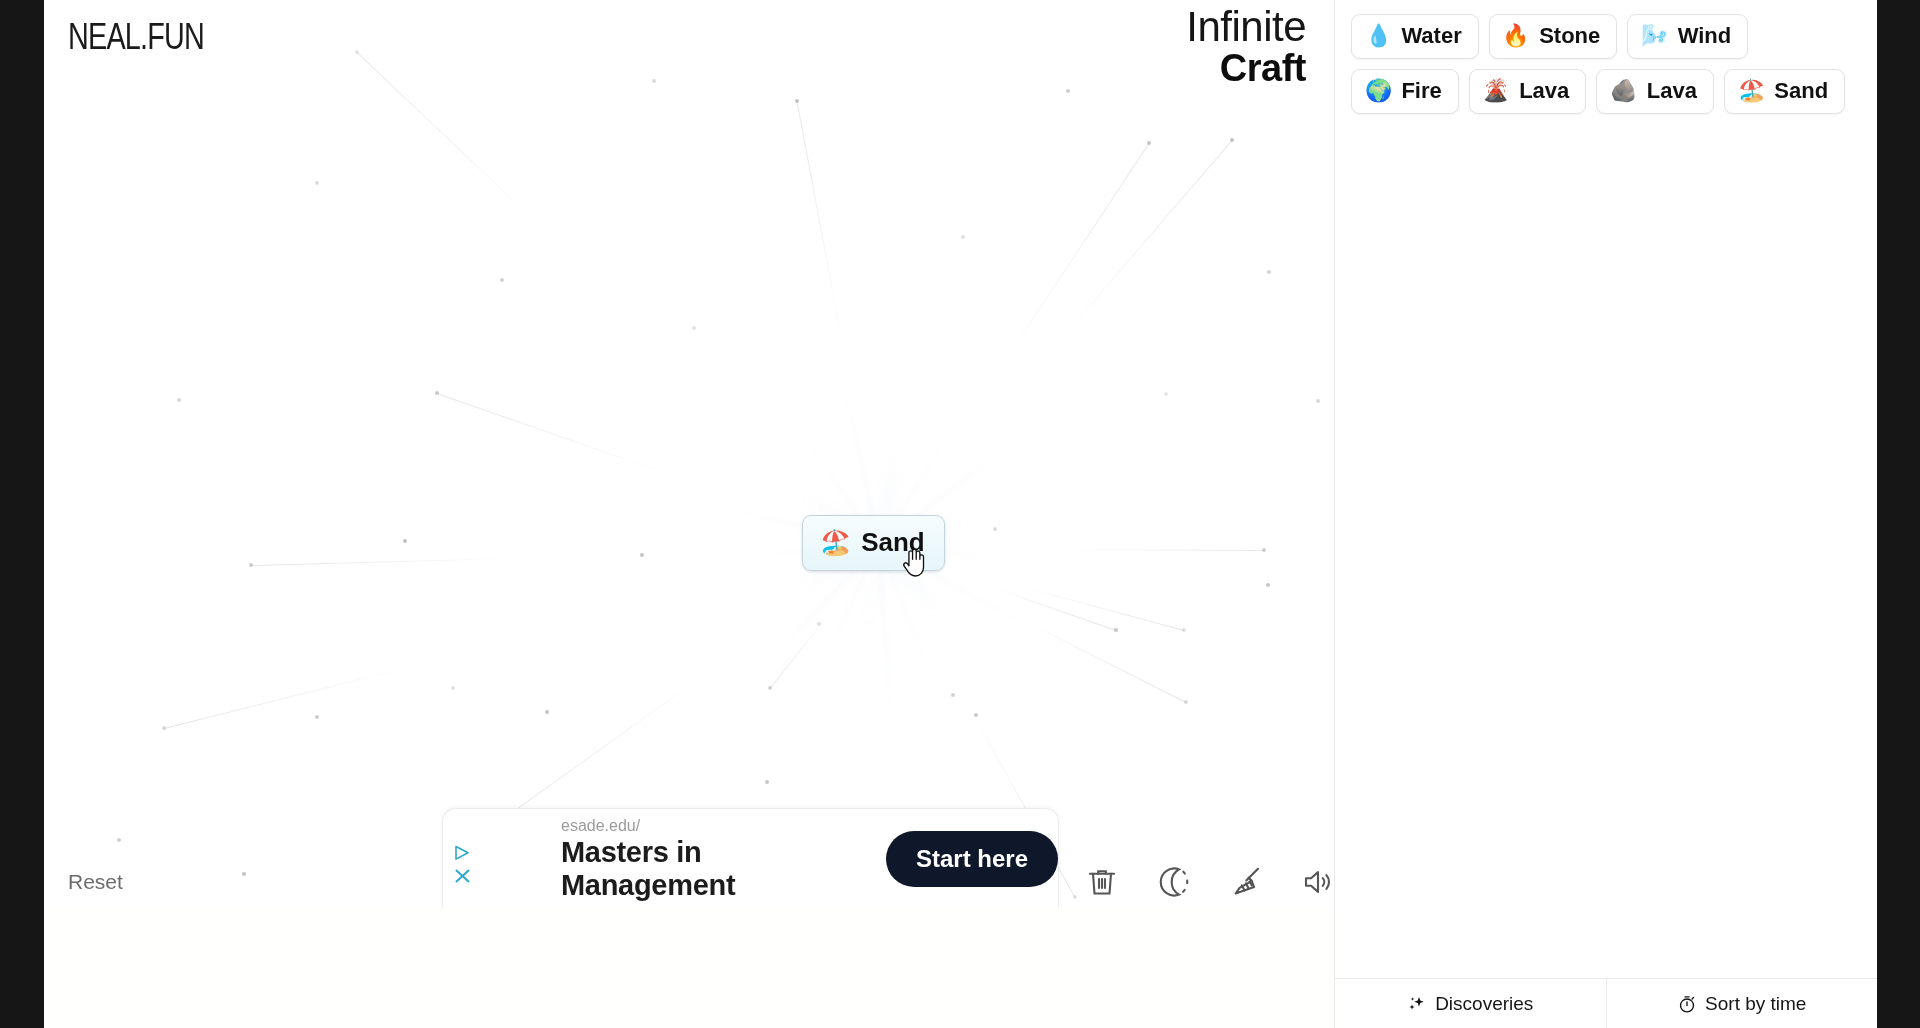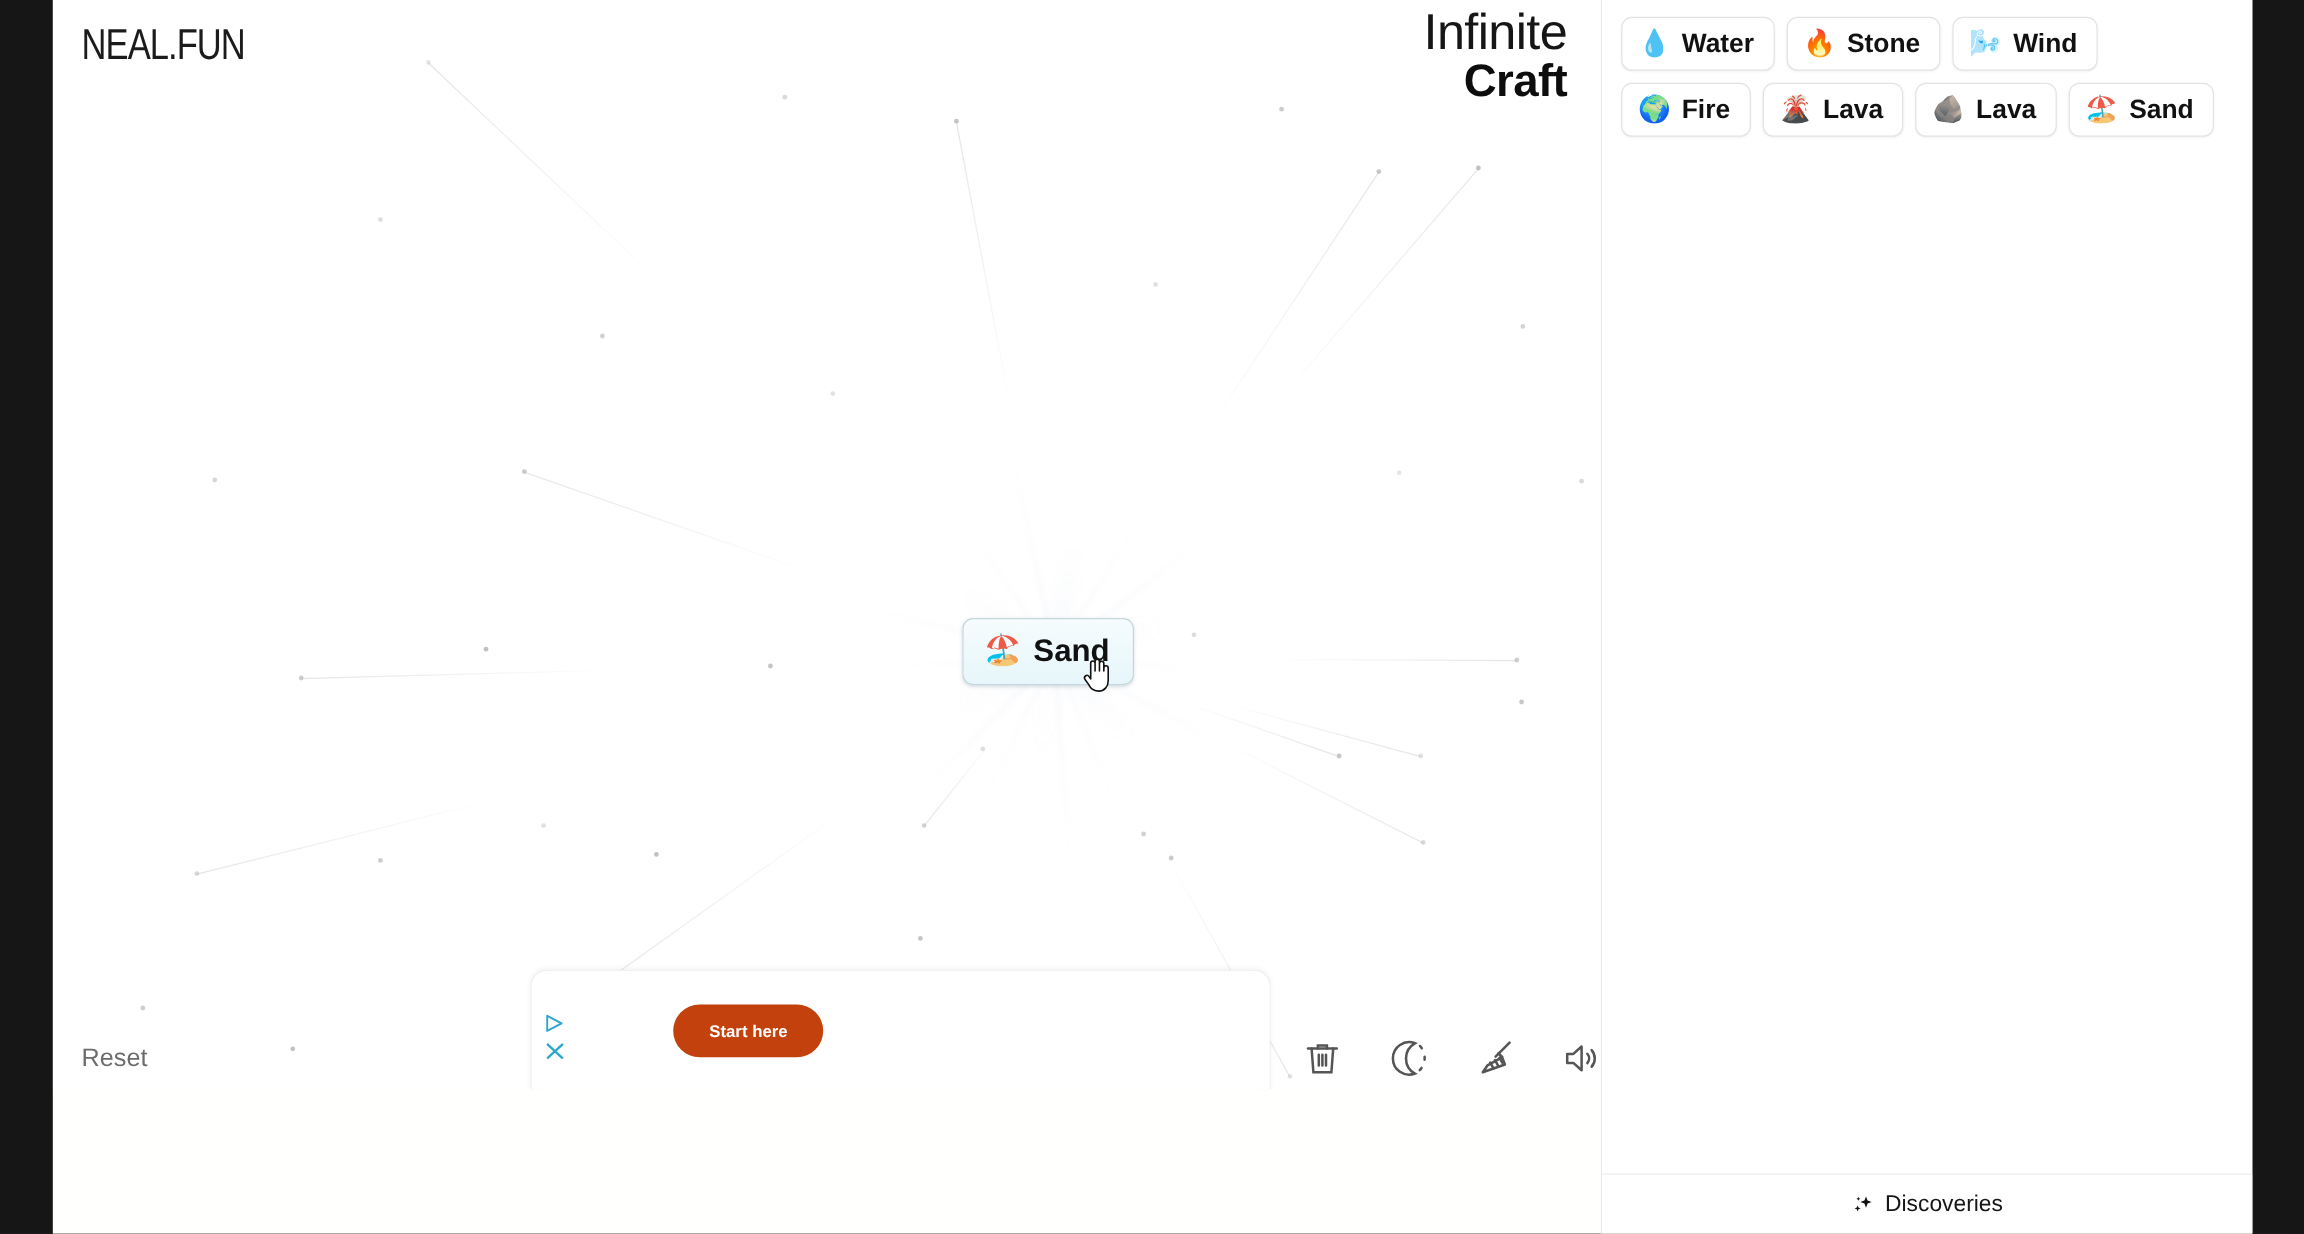--- a/index.html
+++ b/index.html
@@ -309,6 +309,10 @@
           </svg>
         </div>
         <div class="ad-body">
+          <div>
+            <div class="ad-url">esade.edu/</div>
+            <div class="ad-title">Masters in Management</div>
+          </div>
           <div class="ad-cta">Start here</div>
         </div>
       </div>

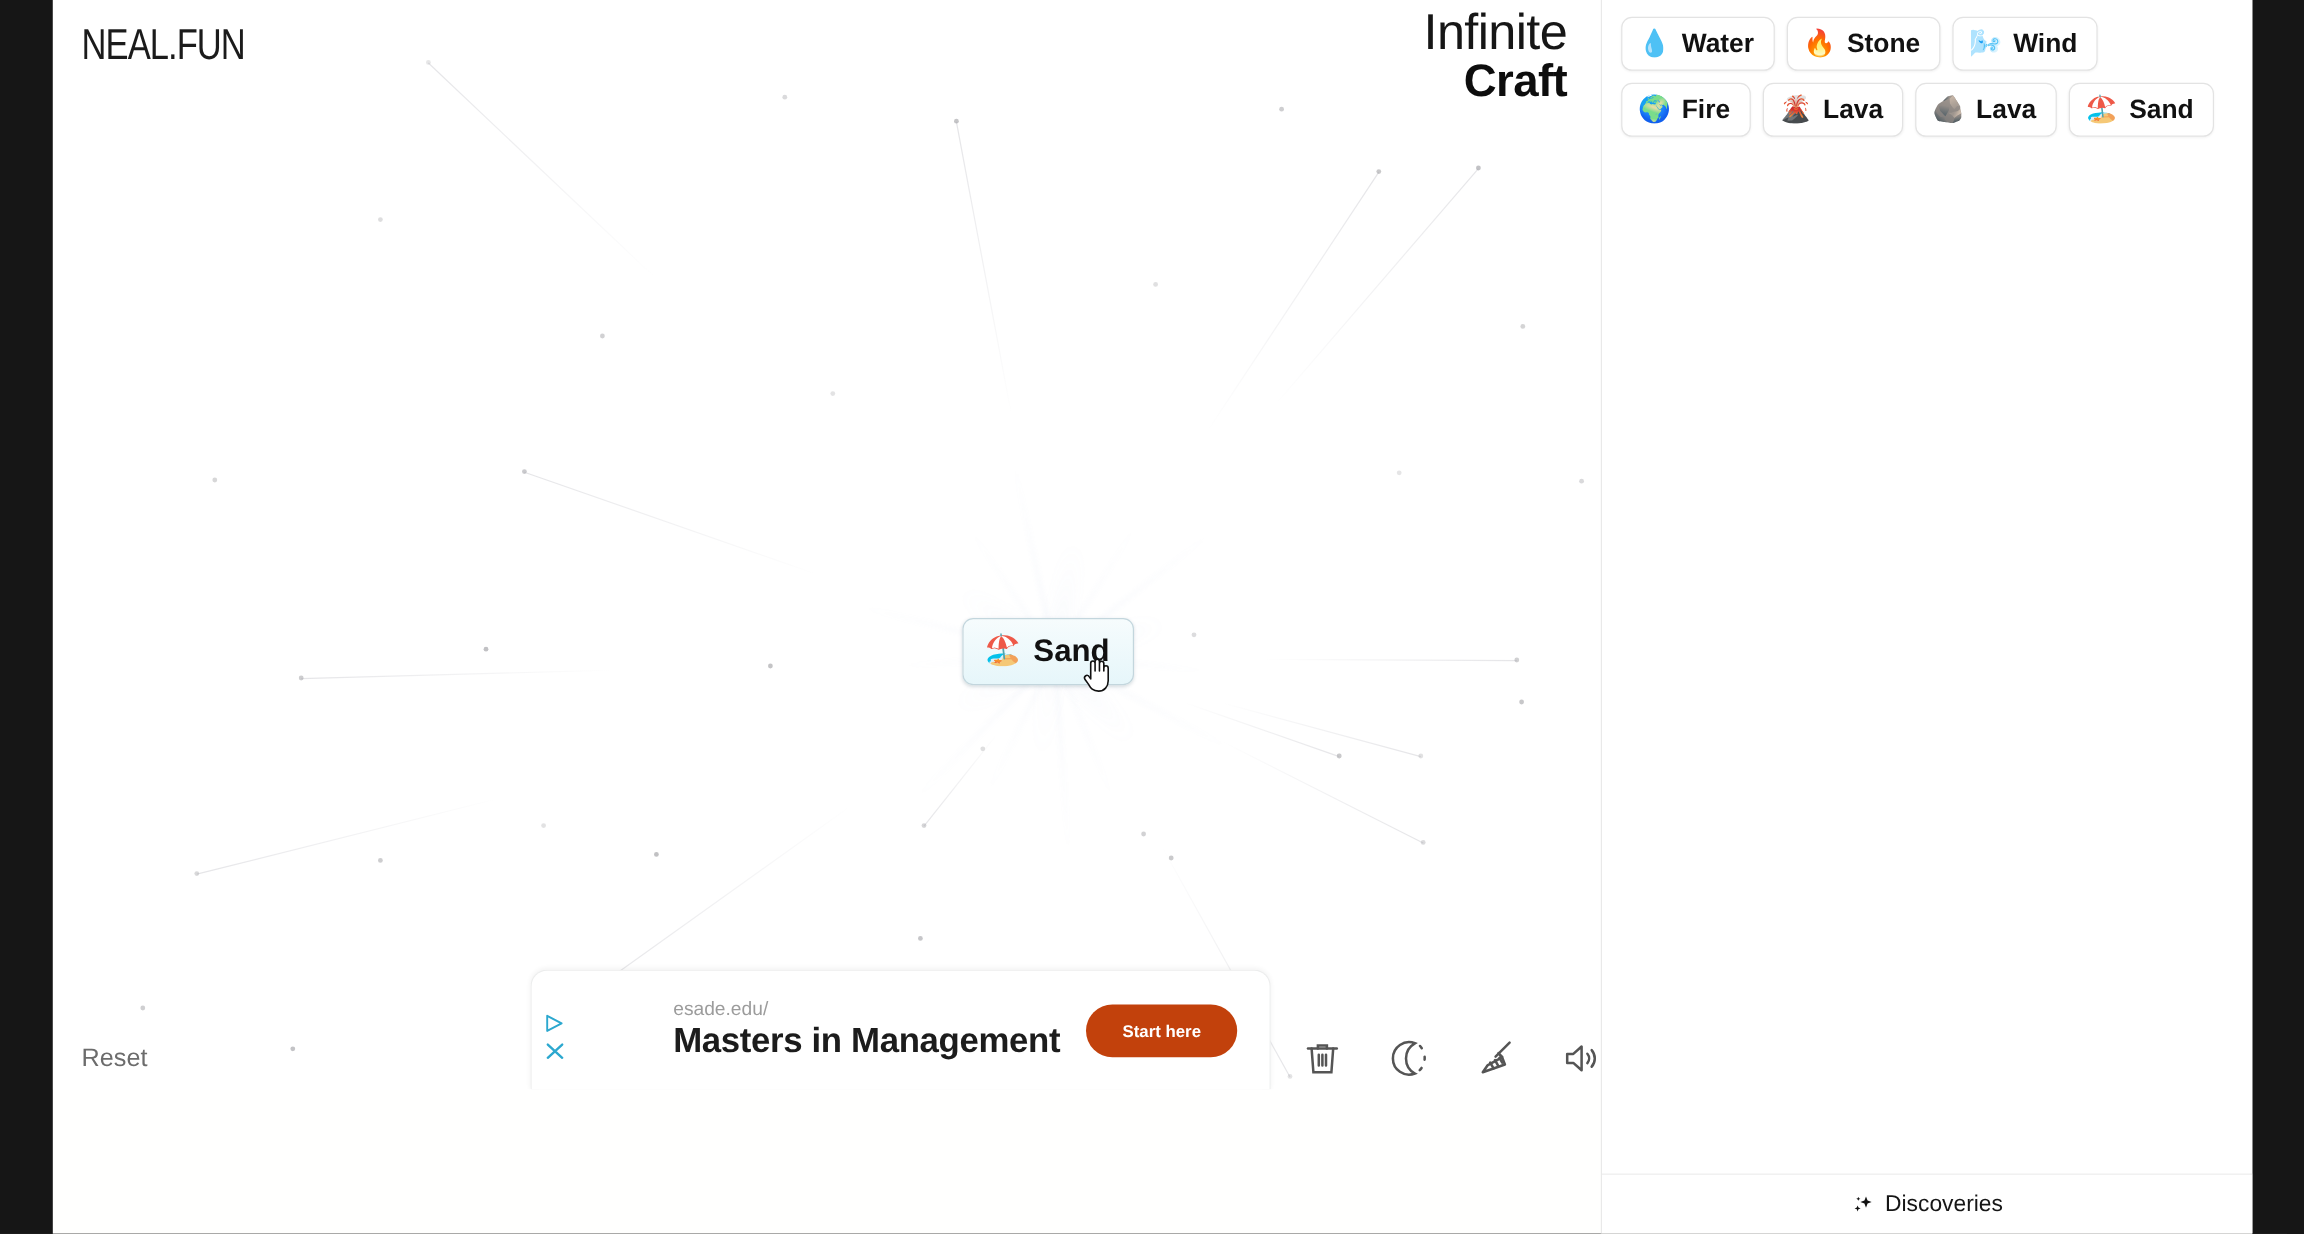--- a/index.html
+++ b/index.html
@@ -119,7 +119,7 @@
   .ad-url { font-size:16px; color:#9c9c9c; line-height:1.25; }
   .ad-title { font-size:29px; font-weight:700; color:#1c1c1c; letter-spacing:-0.3px; }
   .ad-cta {
-    background:#c2410c; color:#fff; font-size:14px; font-weight:600;
+    background:#0f172a; color:#fff; font-size:24px; font-weight:600;
     padding:14px 30px; border-radius:999px; white-space:nowrap;
   }
 

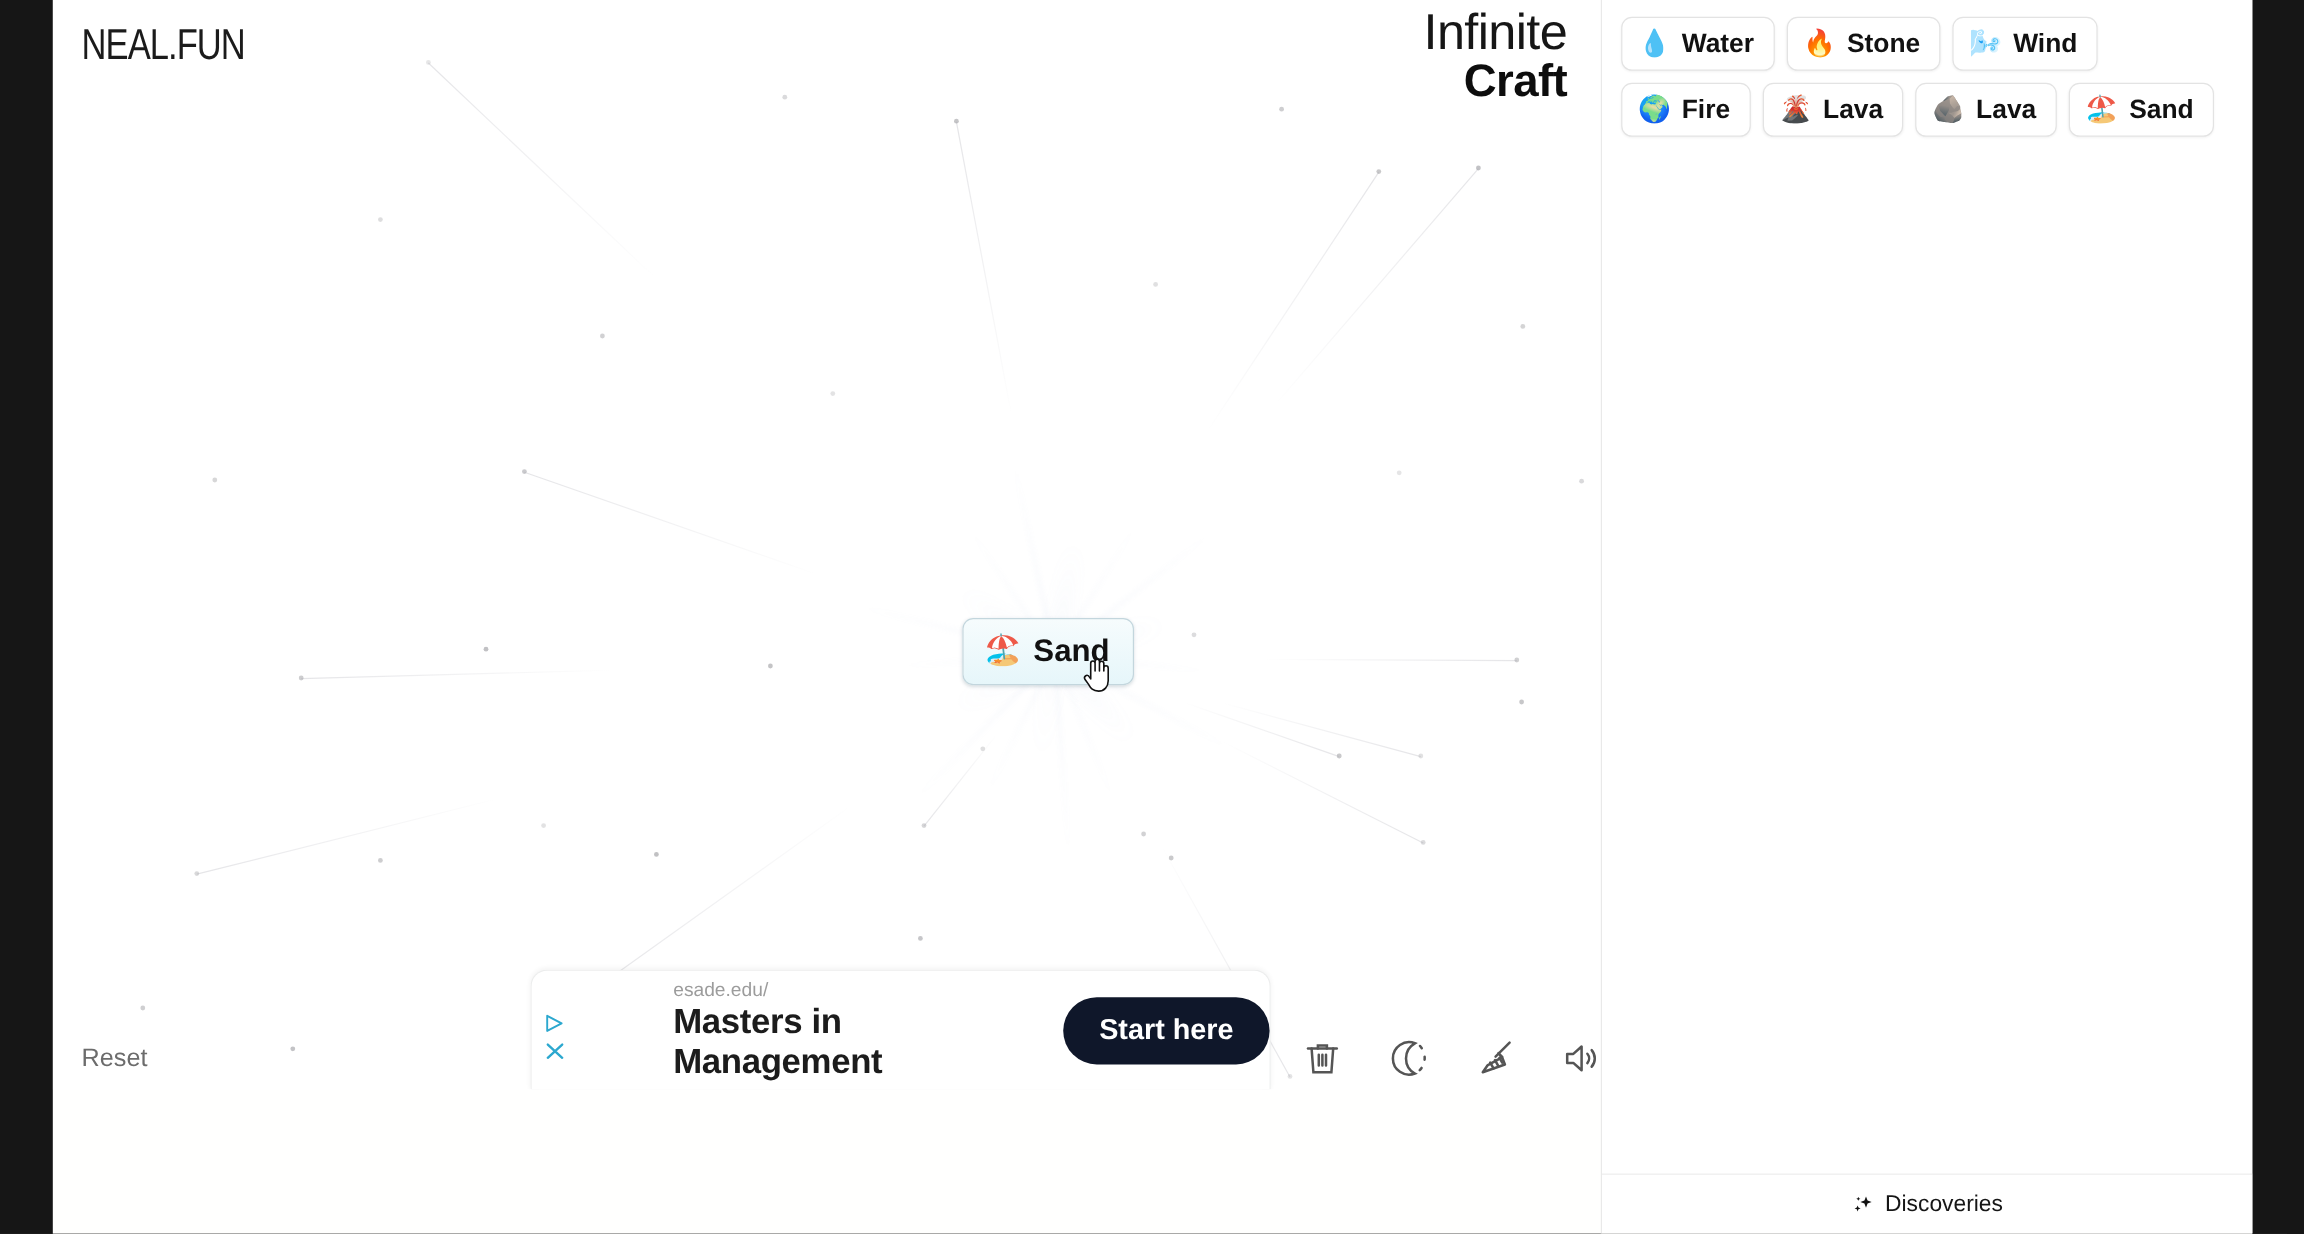--- a/index.html
+++ b/index.html
@@ -361,6 +361,15 @@
           </svg>
           <span>Discoveries</span>
         </div>
+        <div class="tab">
+          <svg width="20" height="20" viewBox="0 0 22 22" fill="none" stroke="#111" stroke-width="1.5" stroke-linecap="round">
+            <circle cx="11" cy="12.6" r="7.1"></circle>
+            <path d="M11 8.6v4"></path>
+            <path d="M8.8 3.2h4.4"></path>
+            <path d="M16.6 5.4l1.6-1.7"></path>
+          </svg>
+          <span>Sort by time</span>
+        </div>
       </div>
 
 

